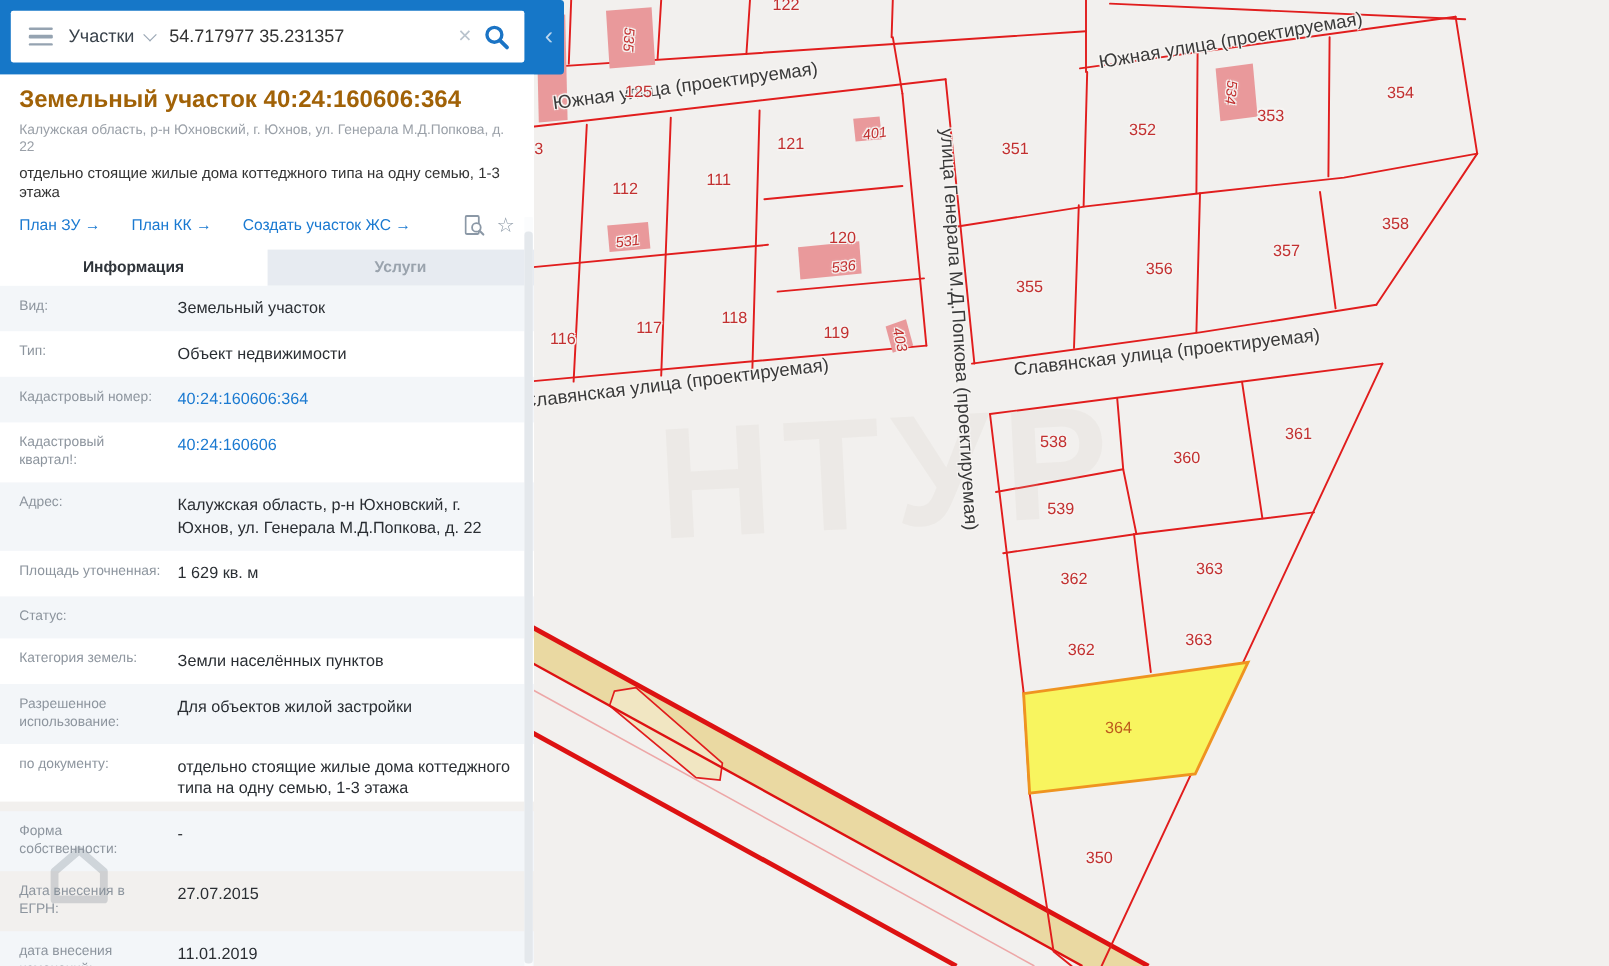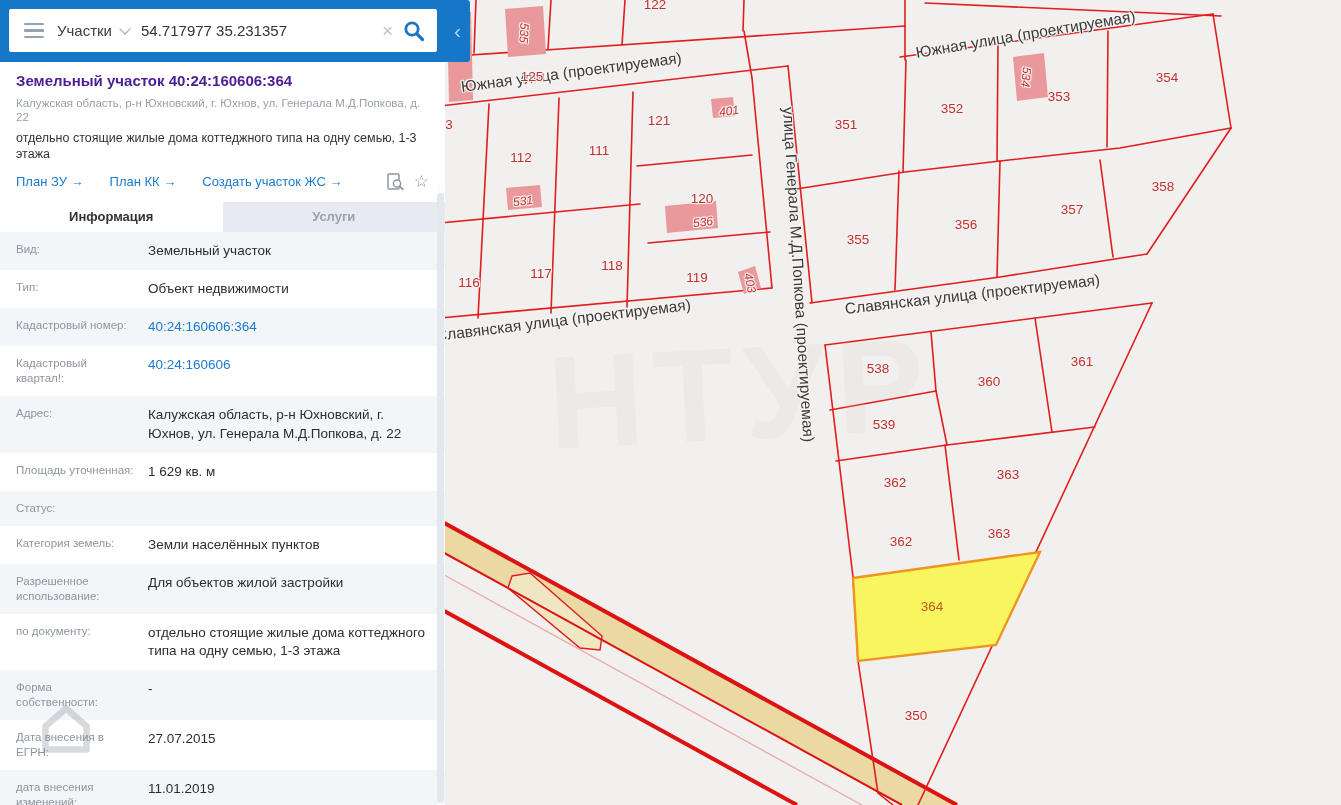--- a/index.html
+++ b/index.html
@@ -20,7 +20,7 @@
       letter-spacing:10px;color:#cfc9bf;opacity:0.16;transform:rotate(-3deg);}
 
   
-  #sidebar{position:absolute;left:0;top:0;width:445px;height:805px;background:#fff;z-index:5;}
+  #sidebar{position:absolute;left:0;top:0;width:445px;height:668px;background:#fff;z-index:5;}
   #search-bar{height:62px;background:#1677c8;box-sizing:border-box;padding:9px 8px 9px 9px;}
   #search-box{height:43px;background:#fff;border-radius:2px;display:flex;align-items:center;}
   .ham{display:flex;flex-direction:column;gap:4px;margin:0 13px 0 15px;cursor:pointer;}

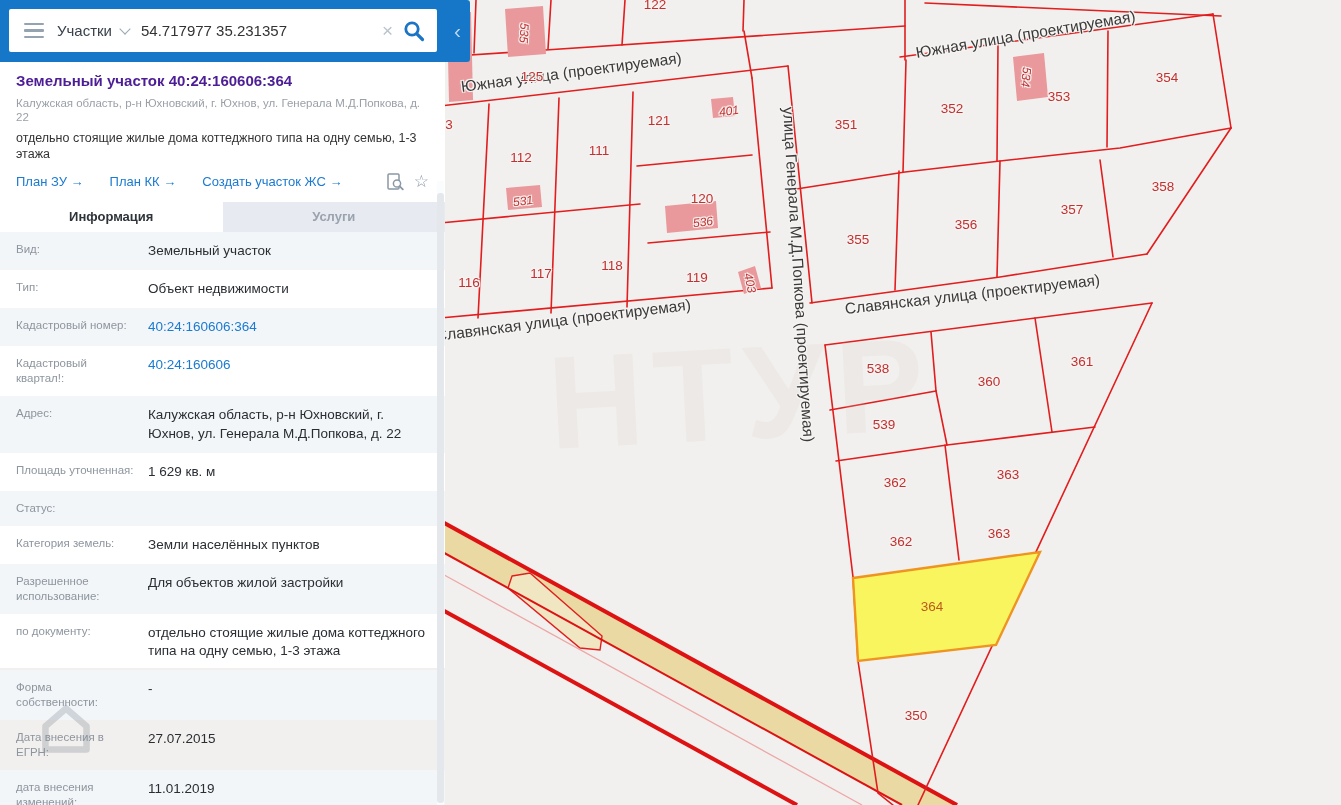--- a/index.html
+++ b/index.html
@@ -37,7 +37,7 @@
       color:#bcd7ef;font-size:21px;cursor:pointer;}
 
   #panel-top{padding:10px 16px 0 16px;}
-  #obj-title{font-size:15px;font-weight:bold;color:#4c1d95;}
+  #obj-title{font-size:20px;font-weight:bold;color:#a16207;}
   #obj-subtitle{margin-top:7px;font-size:11.5px;color:#9aa0a8;line-height:1.25;}
   #obj-desc{margin-top:5px;font-size:12.5px;color:#333;line-height:1.32;}
   #links-row{margin-top:10px;display:flex;align-items:center;gap:26px;}

